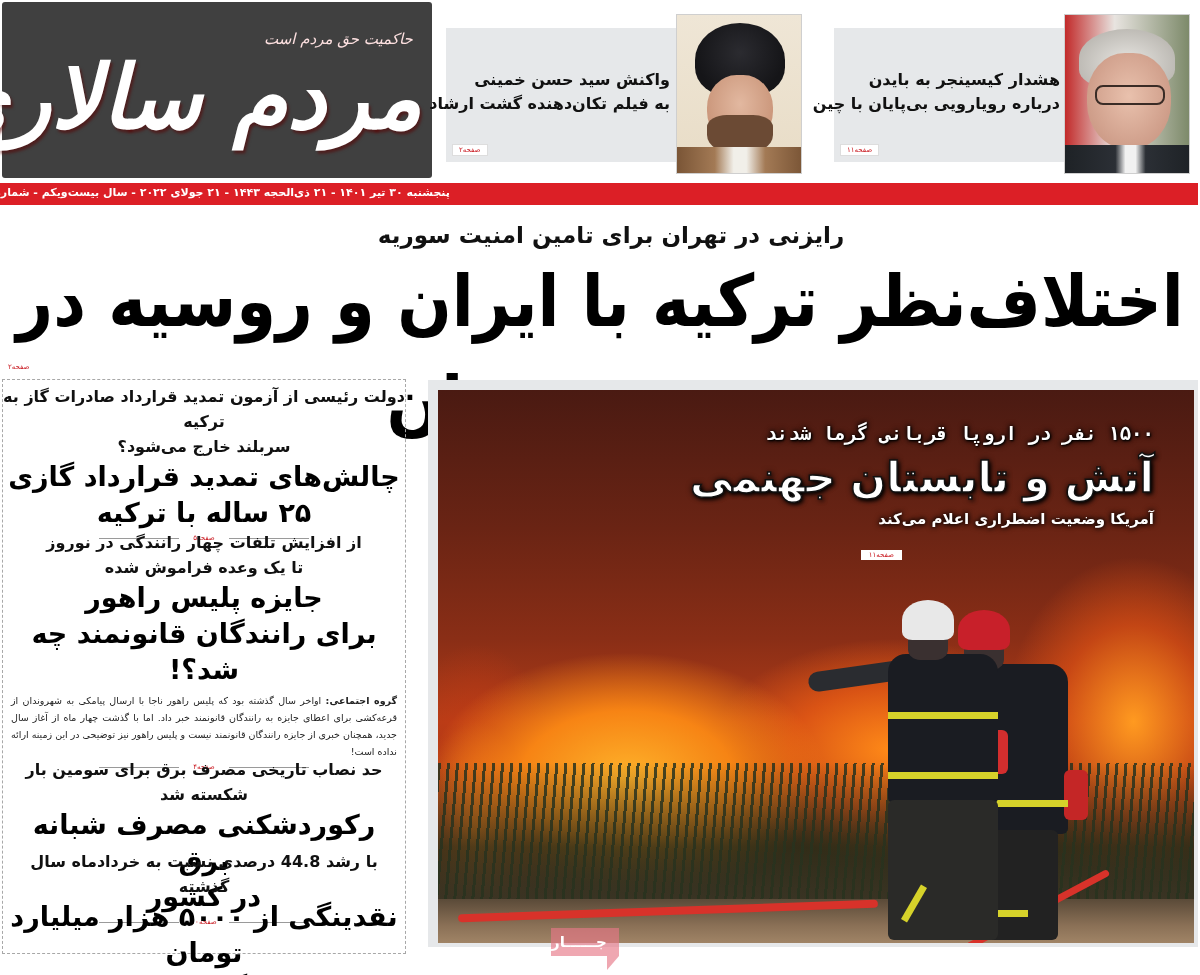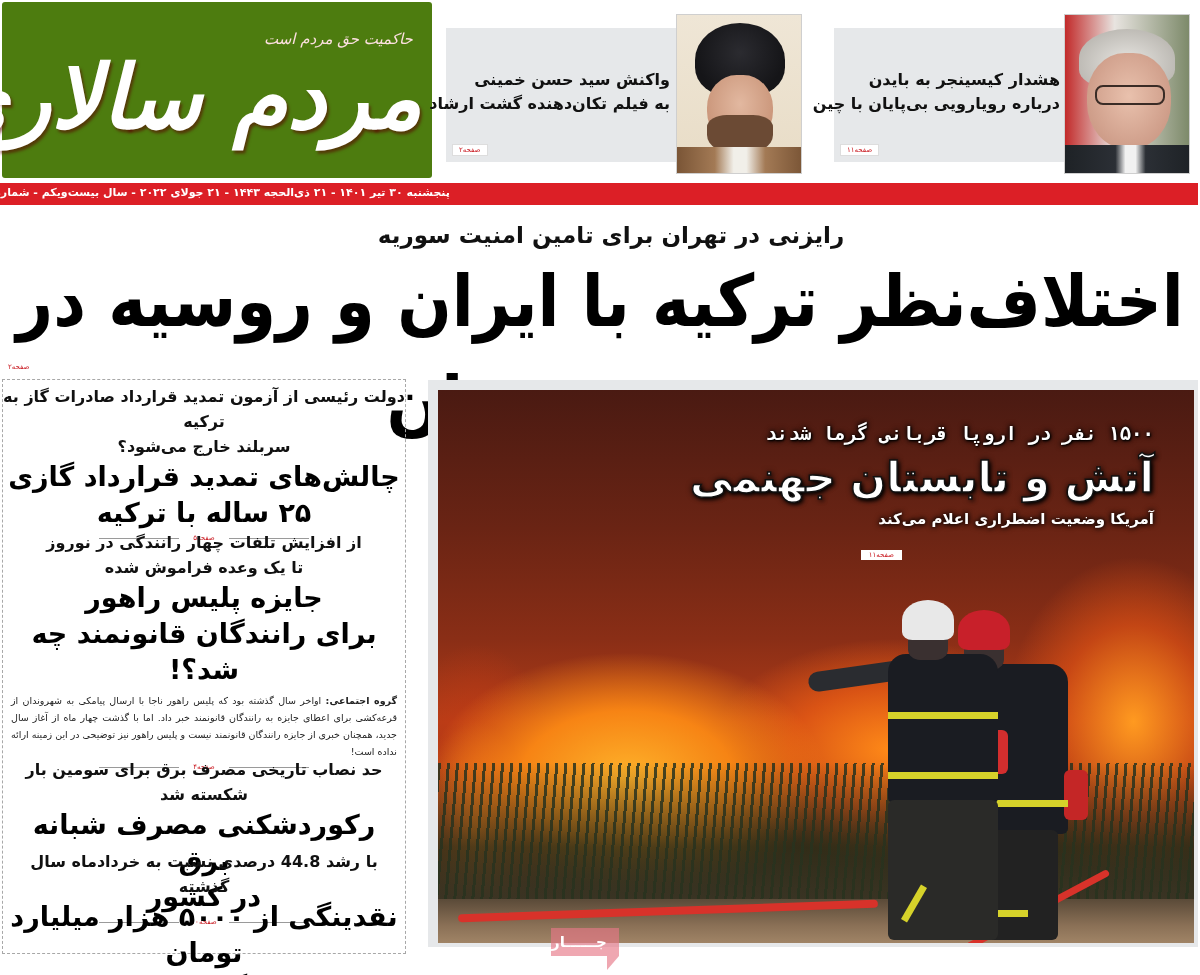--- a/index.html
+++ b/index.html
@@ -9,7 +9,7 @@
   
   .masthead {
     position: absolute; left: 2px; top: 2px; width: 430px; height: 176px;
-    background: #4d7c0f; border-radius: 3px;
+    background: #404040; border-radius: 3px;
   }
   .masthead .tagline {
     position: absolute; left: 262px; top: 28px;

